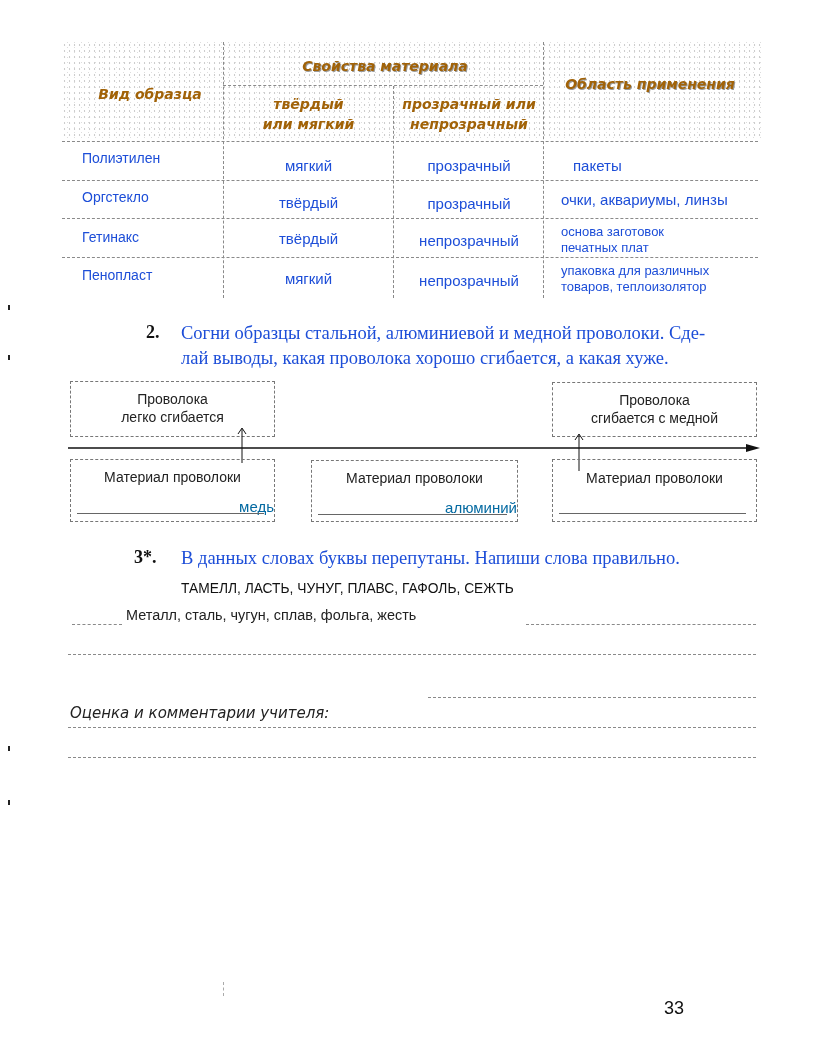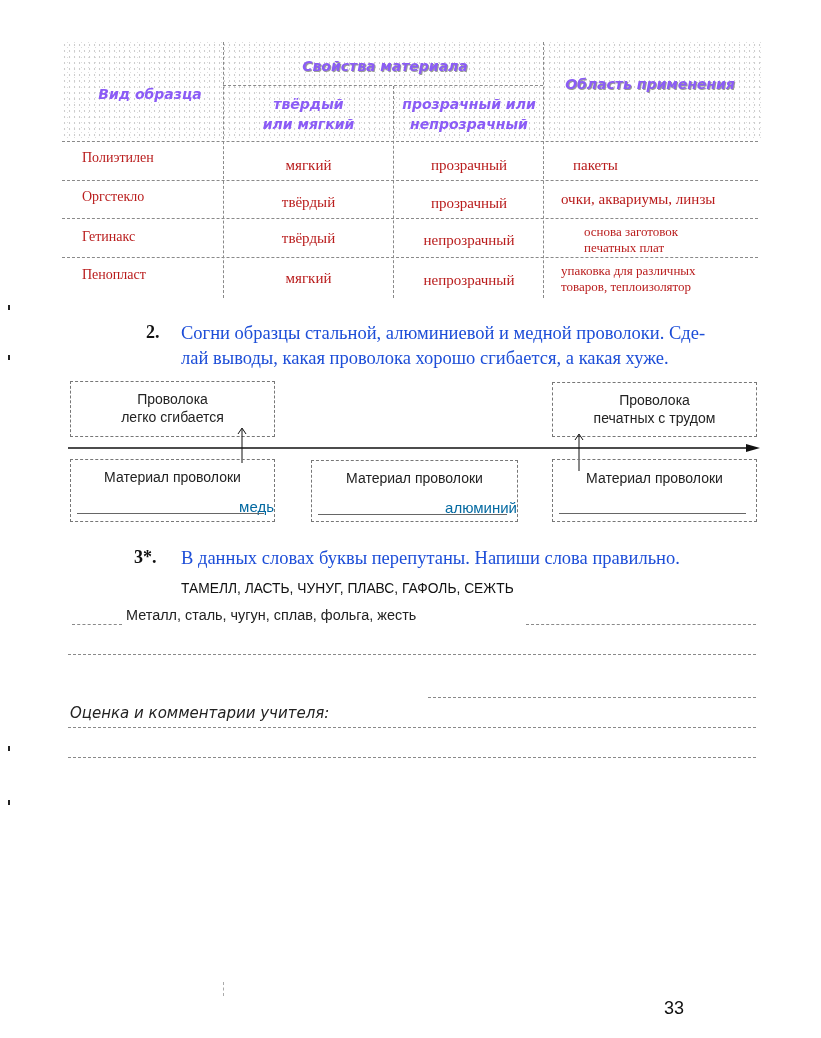--- a/index.html
+++ b/index.html
@@ -15,7 +15,7 @@
       radial-gradient(#dadada 0.5px, transparent 1px);
     background-size: 5px 6px, 7px 5px; background-position: 0 0, 2px 3px; opacity: 0.9; }
 
-  .hdr { position: absolute; font-family: "DejaVu Sans", sans-serif; font-style: italic; font-weight: bold; font-size: 14px; color: #8b5cf6; text-align: center; line-height: 20px; }
+  .hdr { position: absolute; font-family: "DejaVu Sans", sans-serif; font-style: italic; font-weight: bold; font-size: 14px; color: #a16207; text-align: center; line-height: 20px; }
   .hdr-shadow { text-shadow: 1px 1px 0 #9a9a9a; }
   .cell { position: absolute; font-family: Liberation Serif, serif; font-size: 15px; color: #b91c1c; }
   .cell-sm { font-size: 13px; line-height: 16px; }

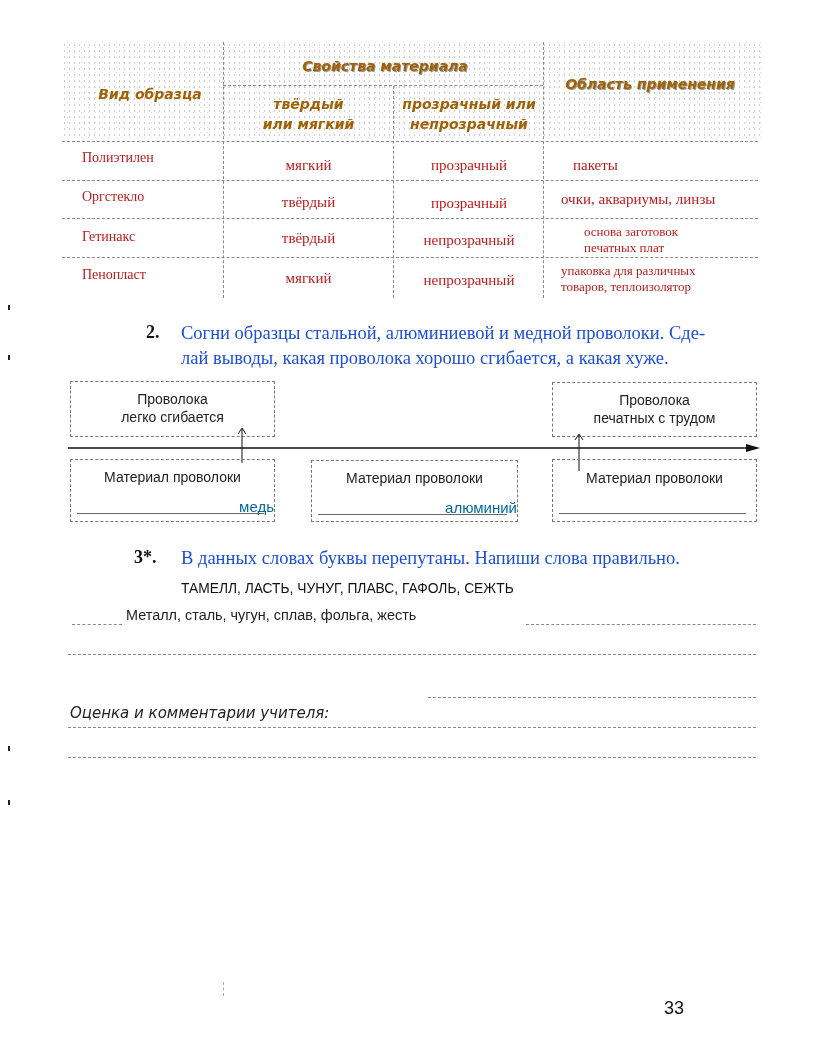--- a/index.html
+++ b/index.html
@@ -17,7 +17,7 @@
 
   .hdr { position: absolute; font-family: "DejaVu Sans", sans-serif; font-style: italic; font-weight: bold; font-size: 14px; color: #a16207; text-align: center; line-height: 20px; }
   .hdr-shadow { text-shadow: 1px 1px 0 #9a9a9a; }
-  .cell { position: absolute; font-family: Liberation Serif, serif; font-size: 15px; color: #b91c1c; }
+  .cell { position: absolute; font-family: Liberation Sans, sans-serif; font-size: 15px; color: #1d4ed8; }
   .cell-sm { font-size: 13px; line-height: 16px; }
   .cell-c { text-align: center; }
 

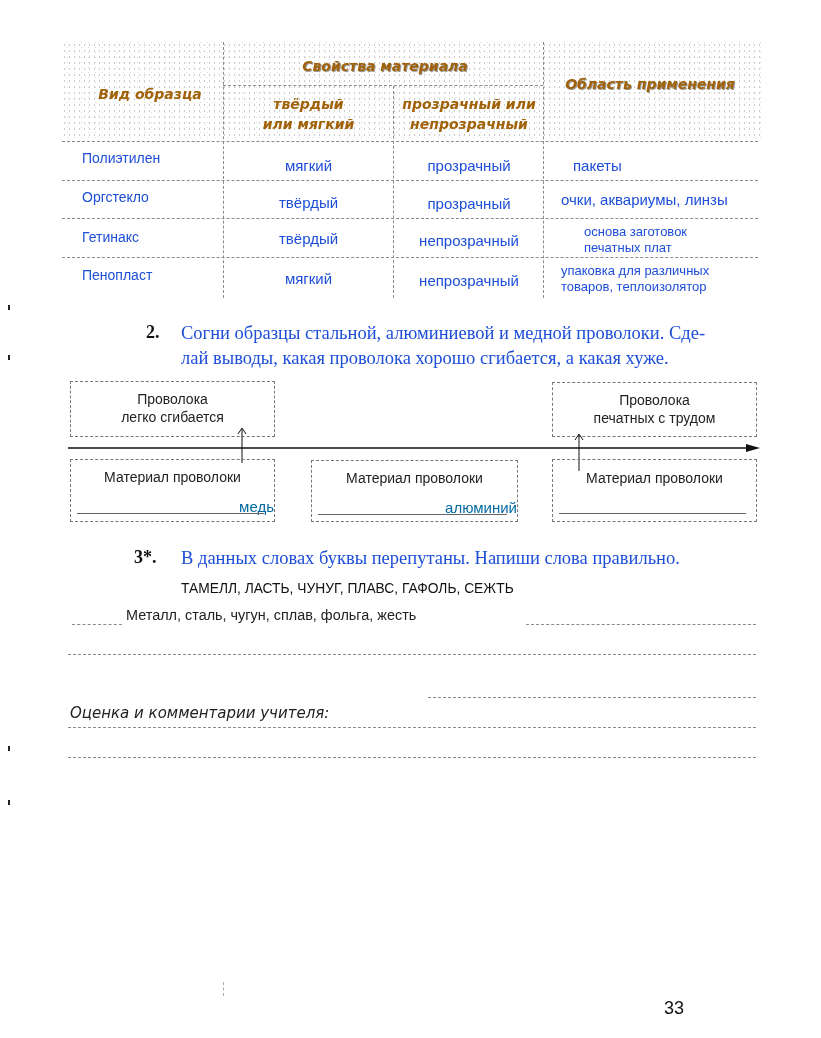--- a/index.html
+++ b/index.html
@@ -83,7 +83,7 @@
     <div class="cell" style="left:82px; top:229px; font-size:14px;">Гетинакс</div>
     <div class="cell cell-c" style="left:226px; top:230px; width:165px;">твёрдый</div>
     <div class="cell cell-c" style="left:396px; top:232px; width:146px;">непрозрачный</div>
-    <div class="cell cell-sm" style="left:584px; top:224px;">
+    <div class="cell cell-sm" style="left:561px; top:224px;">
       <div>основа заготовок</div>
       <div>печатных плат</div>
     </div>

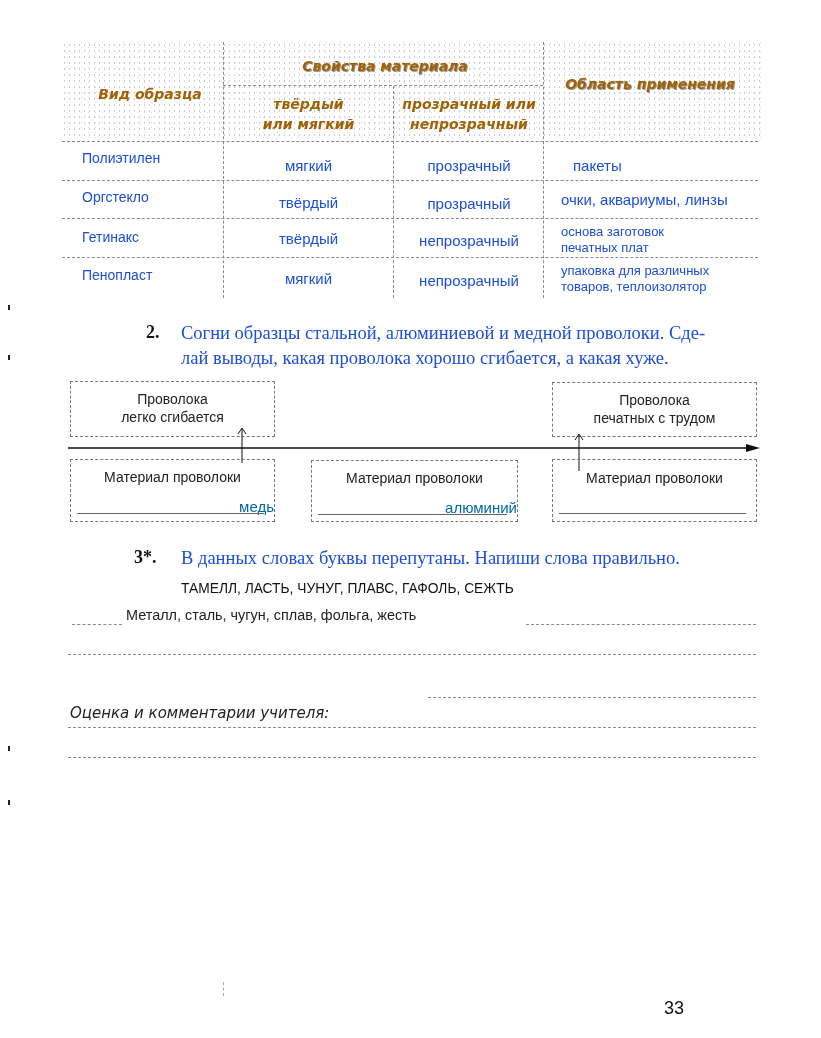--- a/index.html
+++ b/index.html
@@ -119,7 +119,7 @@
     <div class="box" style="left:552px; top:382px; width:205px; height:55px;">
       <div class="box-label" style="top:8px;">
         <div>Проволока</div>
-        <div>печатных с трудом</div>
+        <div>сгибается с медной</div>
       </div>
     </div>
 

